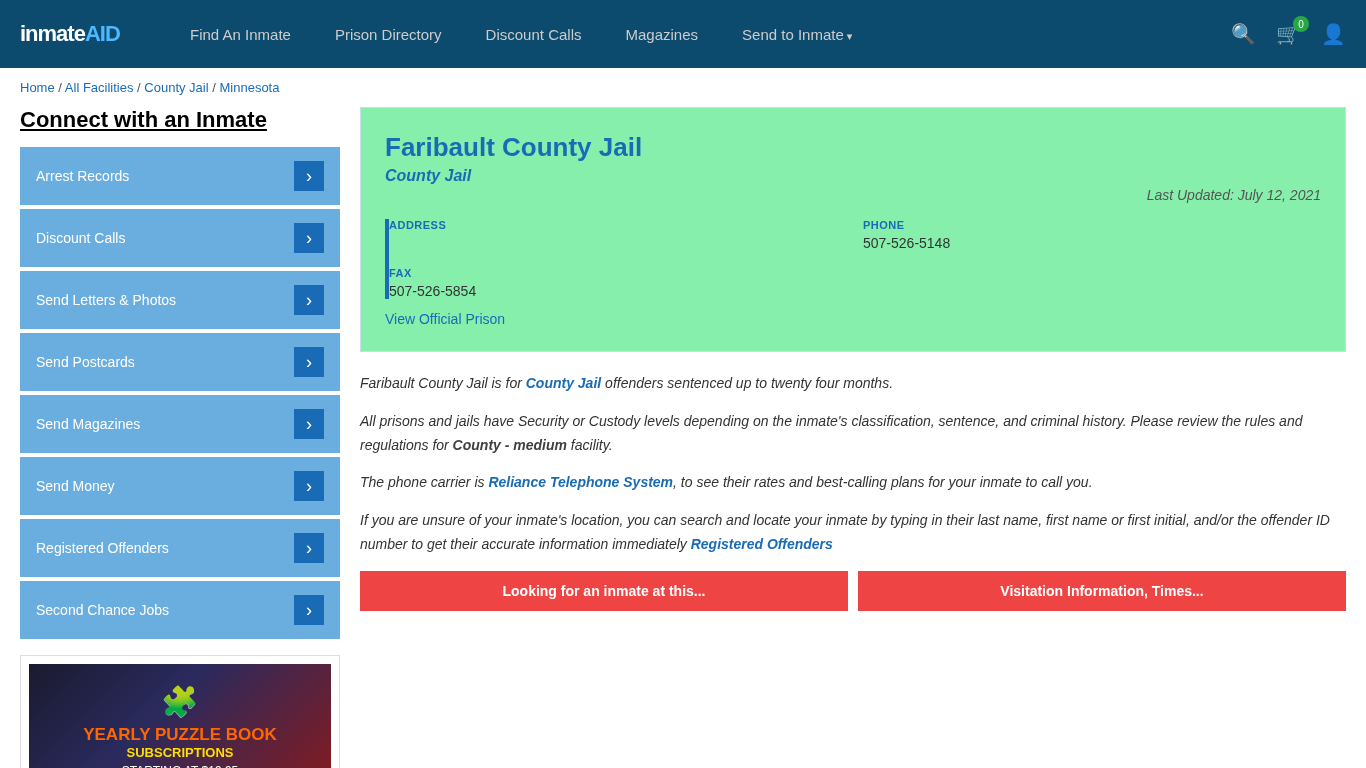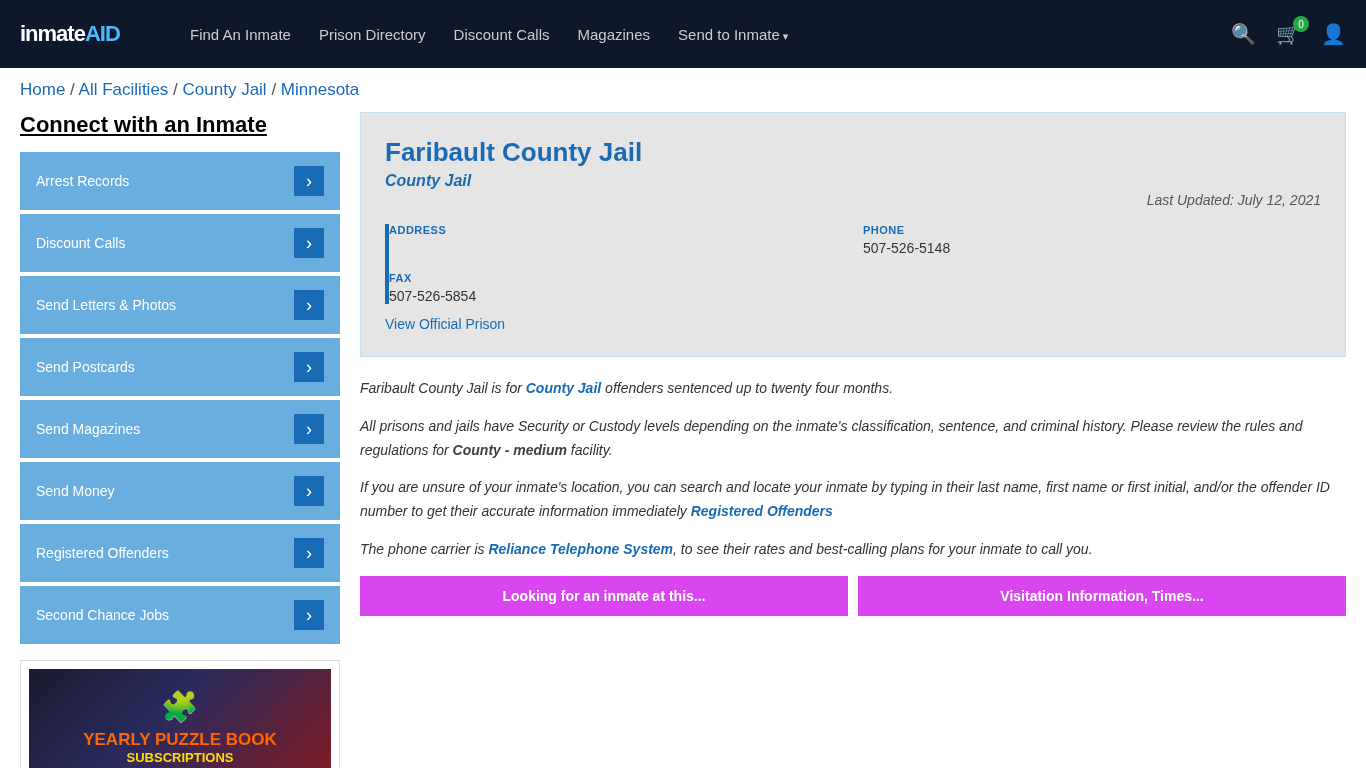--- a/index.html
+++ b/index.html
@@ -7,7 +7,7 @@
 
     
     .header {
-      background: #0f172a;
+      background: #0c4a6e;
       display: flex;
       align-items: center;
       padding: 0 20px;

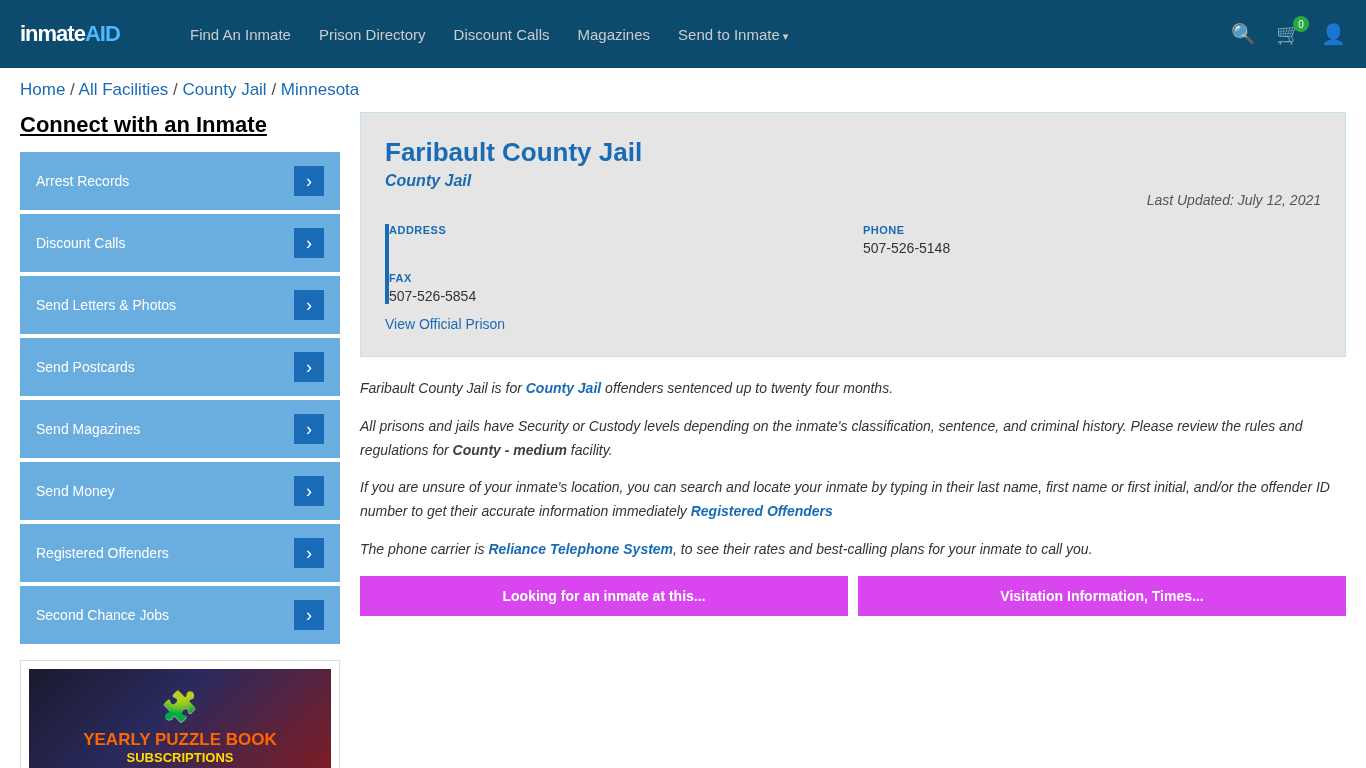--- a/index.html
+++ b/index.html
@@ -30,7 +30,7 @@
     }
     .nav-links {
       display: flex;
-      gap: 28px;
+      gap: 44px;
       flex: 1;
     }
     .nav-link {

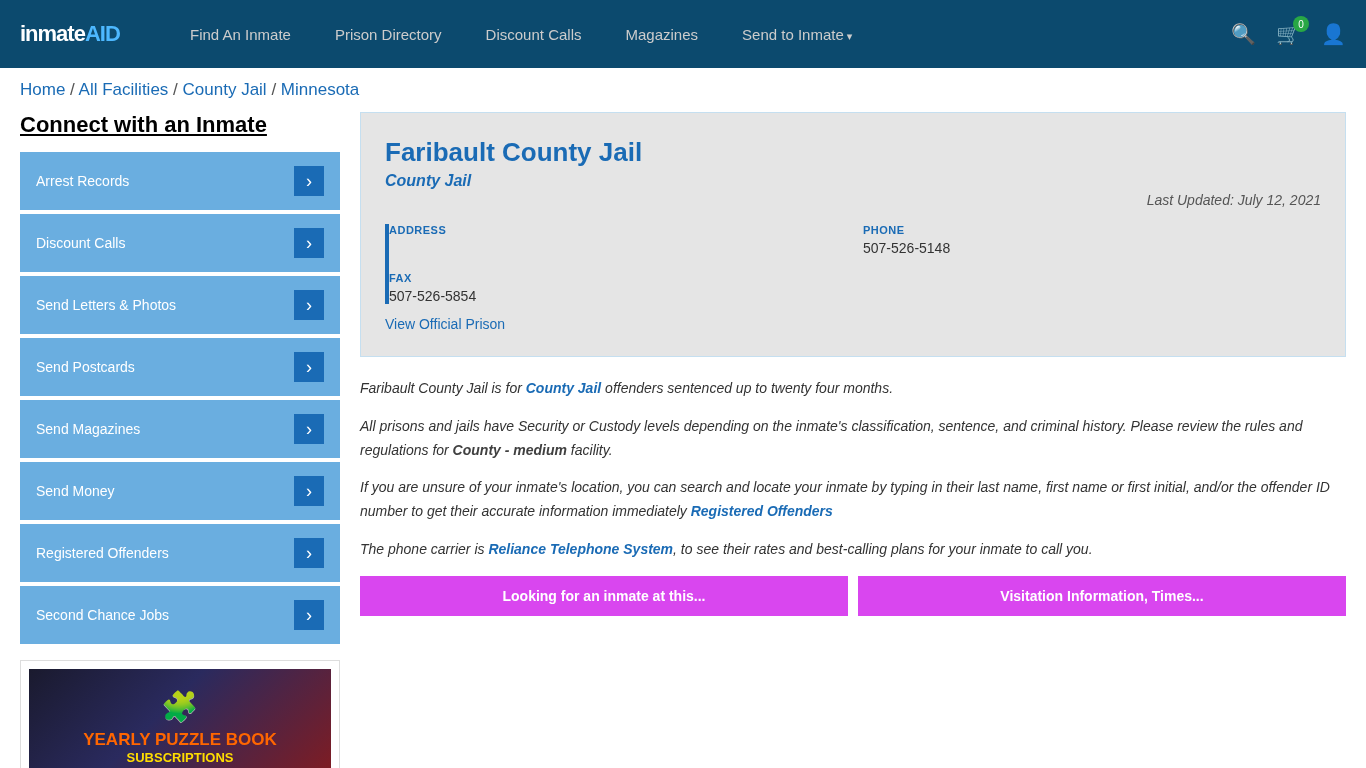--- a/index.html
+++ b/index.html
@@ -74,7 +74,7 @@
     
     .breadcrumb {
       padding: 12px 20px;
-      font-size: 17px;
+      font-size: 13px;
       border-radius: 16px;
     }
     .breadcrumb a {

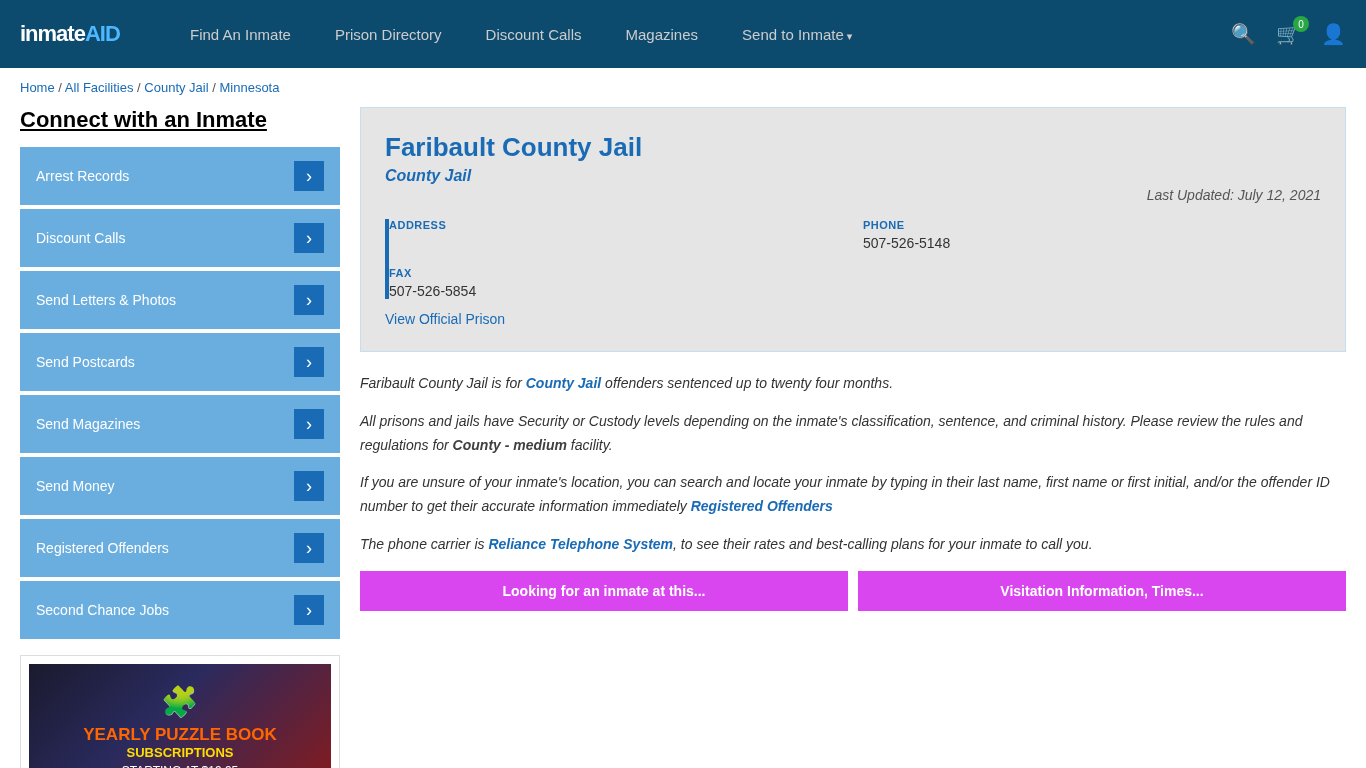--- a/index.html
+++ b/index.html
@@ -173,7 +173,7 @@
       min-width: 0;
     }
     .facility-card {
-      background: #e5e5e5;
+      background: #86efac;
       border: 1px solid #c5dff0;
       padding: 24px;
       margin-bottom: 20px;

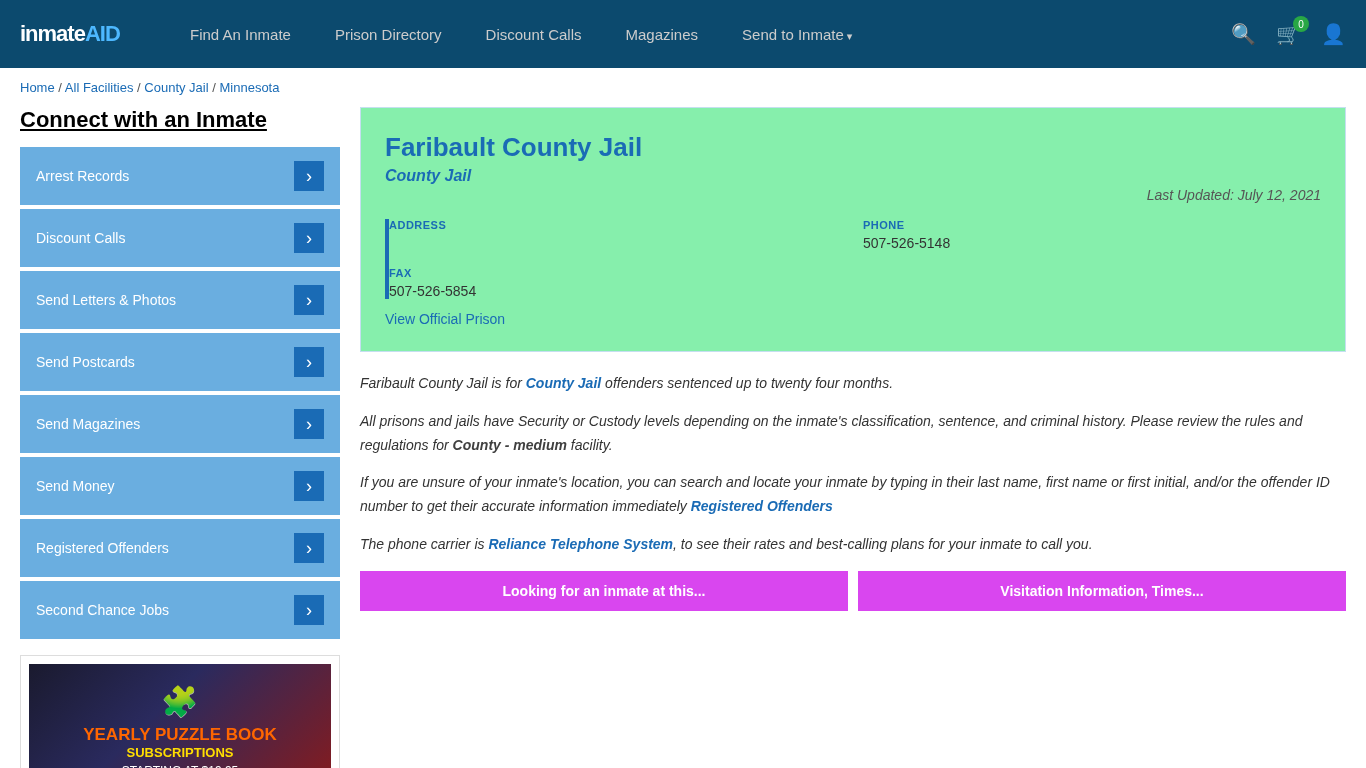--- a/index.html
+++ b/index.html
@@ -375,10 +375,10 @@
         <span>All prisons and jails have Security or Custody levels depending on the inmate's classification, sentence, and criminal history. Please review the rules and regulations for </span><a href="#" class="desc-link orange">County - medium</a><span> facility.</span>
       </p>
       <p>
-        <span>If you are unsure of your inmate's location, you can search and locate your inmate by typing in their last name, first name or first initial, and/or the offender ID number to get their accurate information immediately</span> <a href="#" class="desc-link">Registered Offenders</a>
+        <span>The phone carrier is </span><a href="#" class="desc-link">Reliance Telephone System</a><span>, to see their rates and best-calling plans for your inmate to call you.</span>
       </p>
       <p>
-        <span>The phone carrier is </span><a href="#" class="desc-link">Reliance Telephone System</a><span>, to see their rates and best-calling plans for your inmate to call you.</span>
+        <span>If you are unsure of your inmate's location, you can search and locate your inmate by typing in their last name, first name or first initial, and/or the offender ID number to get their accurate information immediately</span> <a href="#" class="desc-link">Registered Offenders</a>
       </p>
     </div>
 

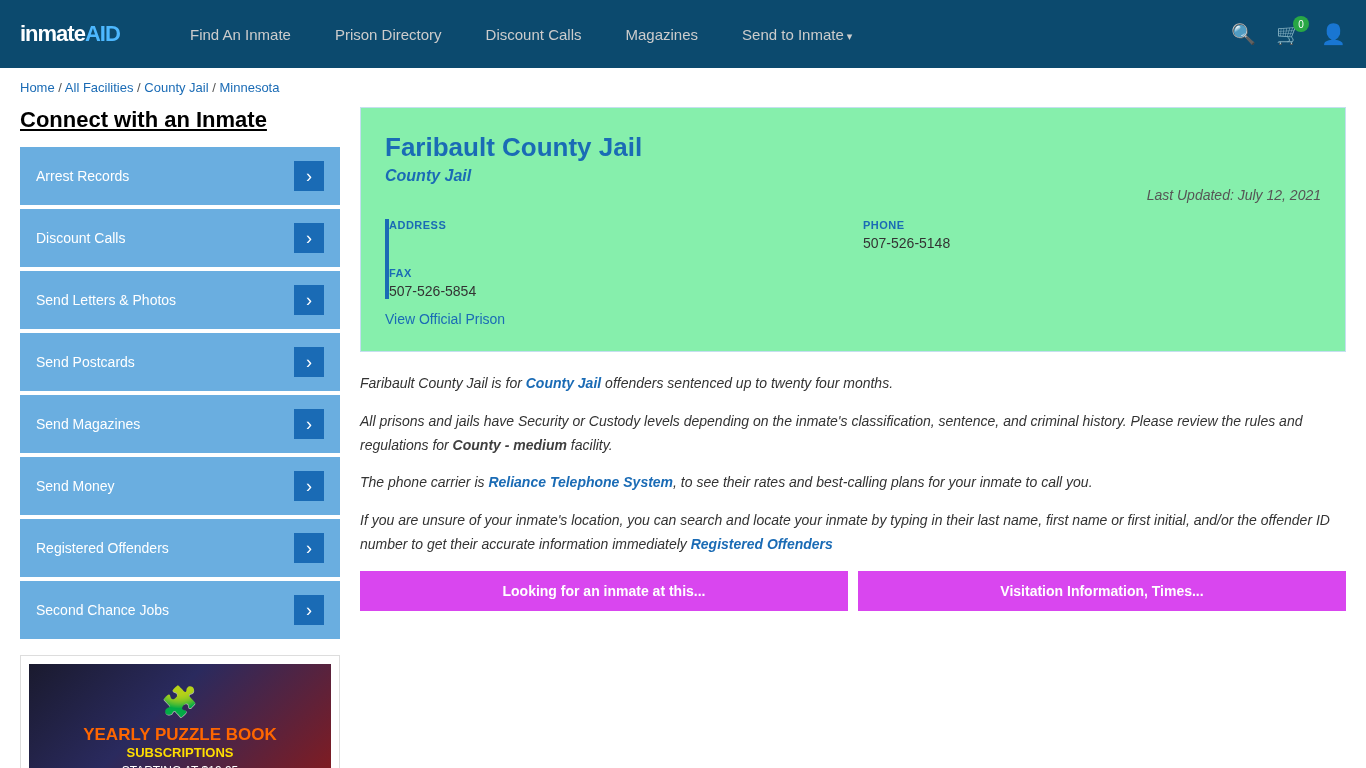--- a/index.html
+++ b/index.html
@@ -249,7 +249,7 @@
       margin-top: 10px;
     }
     .btn-green {
-      background: #d946ef;
+      background: #ef4444;
       color: #fff;
       padding: 12px 20px;
       border: none;

